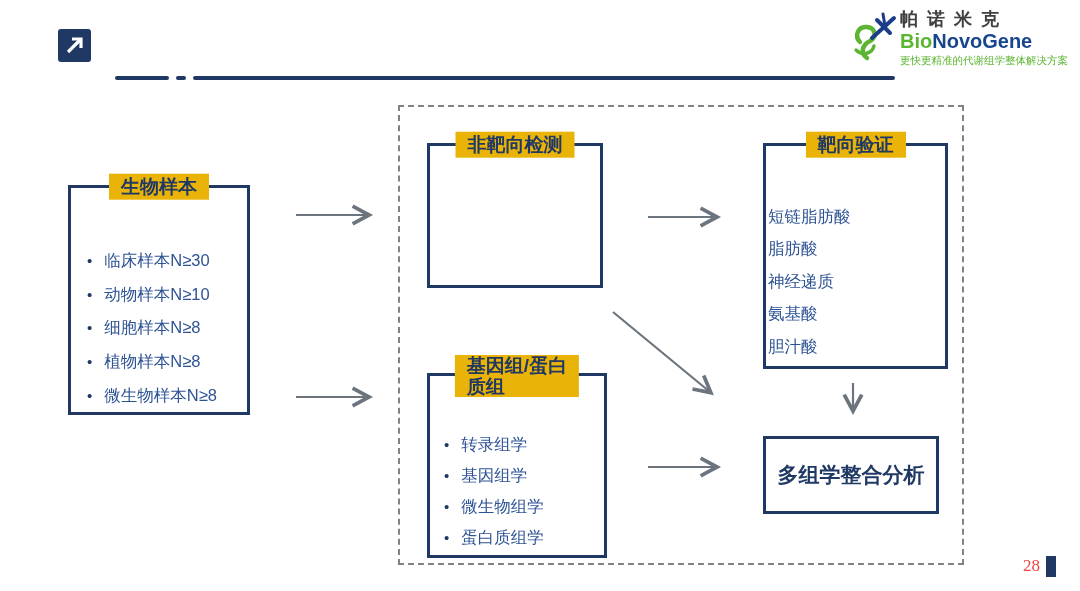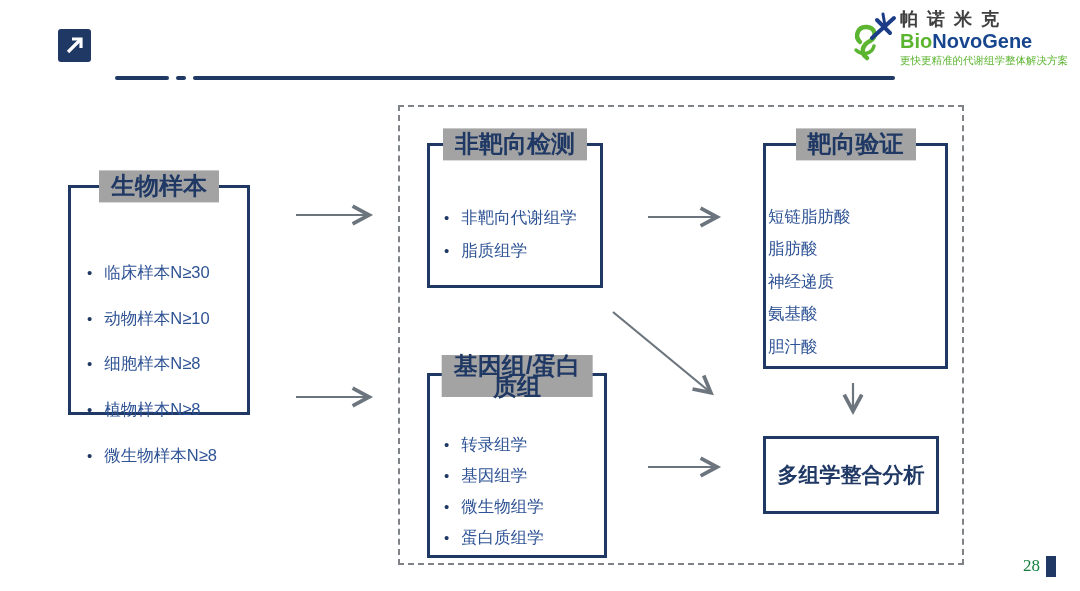--- a/index.html
+++ b/index.html
@@ -32,7 +32,7 @@
   .dashed-container { position:absolute; left:398px; top:105px; width:566px; height:460px; border:2px dashed #7f8287; }
 
   .box { position:absolute; border:3px solid #1f3864; background:transparent; }
-  .legend { position:absolute; top:0; left:50%; transform:translate(-50%,-55%); background:#a3a3a3; padding:0 12px; font-size:24px; font-weight:bold; color:#1f3864; white-space:nowrap; }
+  .legend { position:absolute; top:0; left:50%; transform:translate(-50%,-55%); background:#eab308; padding:0 12px; font-size:19px; font-weight:bold; color:#1f3864; white-space:nowrap; }
   .legend.two-line { transform:translate(-50%,-50%); text-align:center; line-height:21px; }
 
   .box ul { position:absolute; left:0; right:0; list-style:none; }

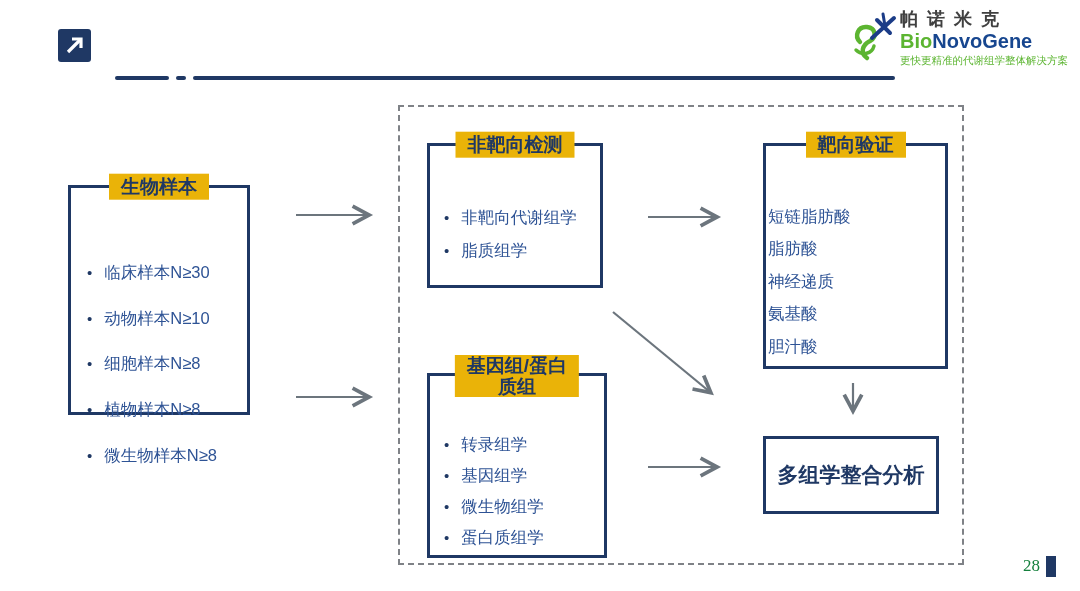--- a/index.html
+++ b/index.html
@@ -127,10 +127,6 @@
 
     <div class="box box-untgt">
       <span class="legend">非靶向检测</span>
-      <ul>
-        <li class="bulleted">非靶向代谢组学</li>
-        <li class="bulleted">脂质组学</li>
-      </ul>
     </div>
 
     <div class="box box-genome">

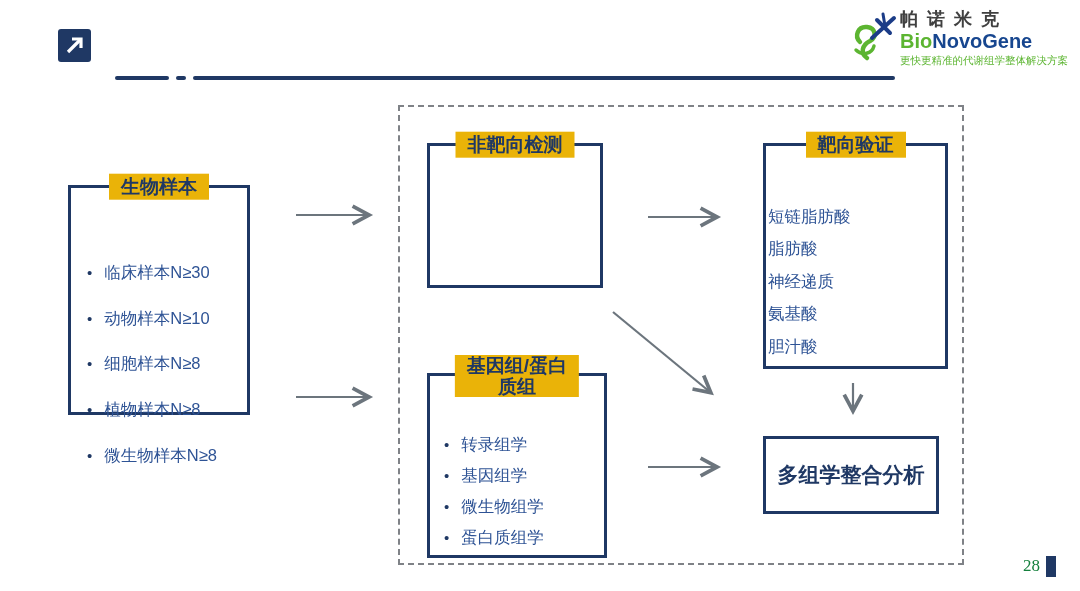--- a/index.html
+++ b/index.html
@@ -41,7 +41,7 @@
 
   .box-bio       { left:68px;  top:185px; width:182px; height:230px; }
   .box-bio ul    { top:56px; padding-left:16px; }
-  .box-bio li    { line-height:32.7px;margin-top:12px; }
+  .box-bio li    { line-height:32.7px; }
 
   .box-untgt     { left:427px; top:143px; width:176px; height:145px; }
   .box-untgt ul  { top:55px; padding-left:14px; }

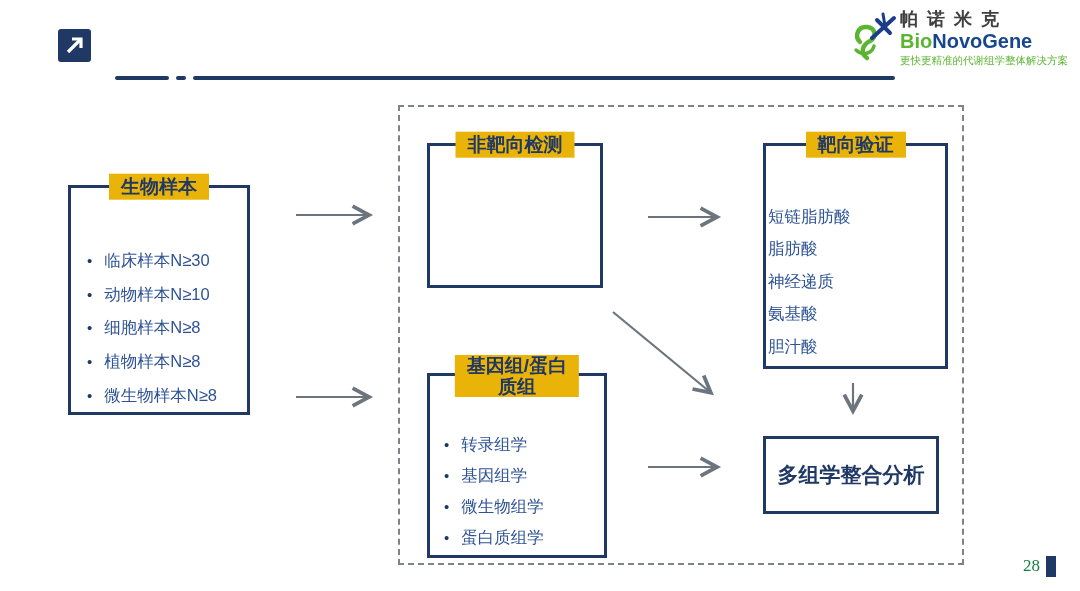--- a/index.html
+++ b/index.html
@@ -33,7 +33,7 @@
 
   .box { position:absolute; border:3px solid #1f3864; background:transparent; }
   .legend { position:absolute; top:0; left:50%; transform:translate(-50%,-55%); background:#eab308; padding:0 12px; font-size:19px; font-weight:bold; color:#1f3864; white-space:nowrap; }
-  .legend.two-line { transform:translate(-50%,-50%); text-align:center; line-height:21px; }
+  .legend.two-line { transform:translate(-50%,-50%); text-align:left; line-height:21px; }
 
   .box ul { position:absolute; left:0; right:0; list-style:none; }
   .box li { color:#2e5395; font-size:16.5px; white-space:nowrap; }

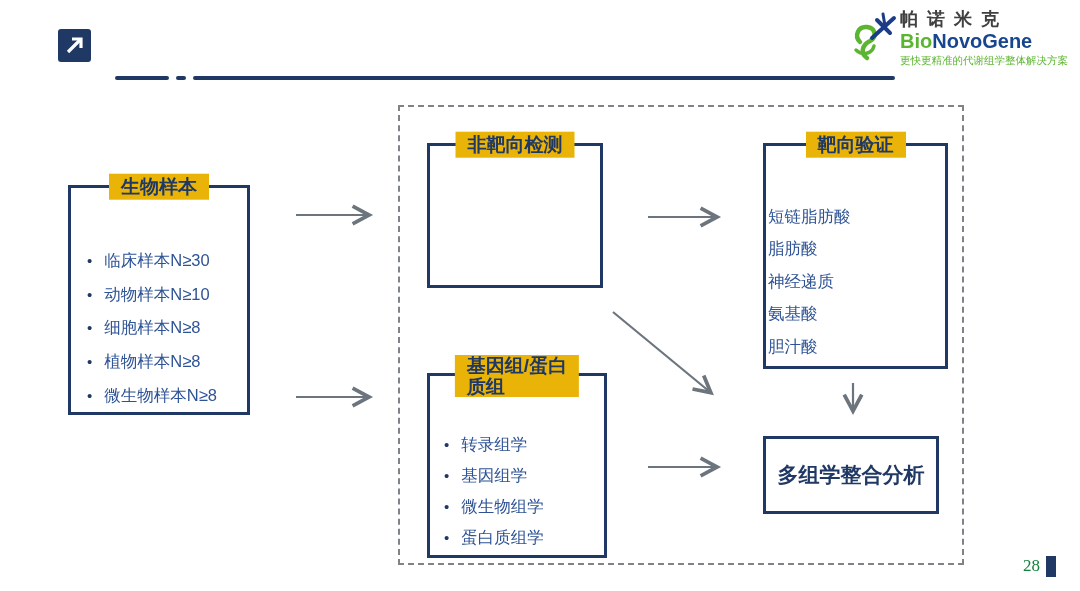--- a/index.html
+++ b/index.html
@@ -59,7 +59,7 @@
   .box-integrate .integrate-label { font-size:21px; font-weight:bold; color:#1f3864; white-space:nowrap; }
 
   
-  .page-num { position:absolute; right:40px; top:556px; font-family:"Liberation Serif","DejaVu Serif",serif; font-size:17px; color:#15803d; }
+  .page-num { position:absolute; right:40px; top:556px; font-family:"Liberation Serif","DejaVu Serif",serif; font-size:17px; color:#ef4444; }
   .page-bar { position:absolute; right:24px; top:556px; width:10px; height:21px; background:#1f3864; }
 </style>
 </head>

